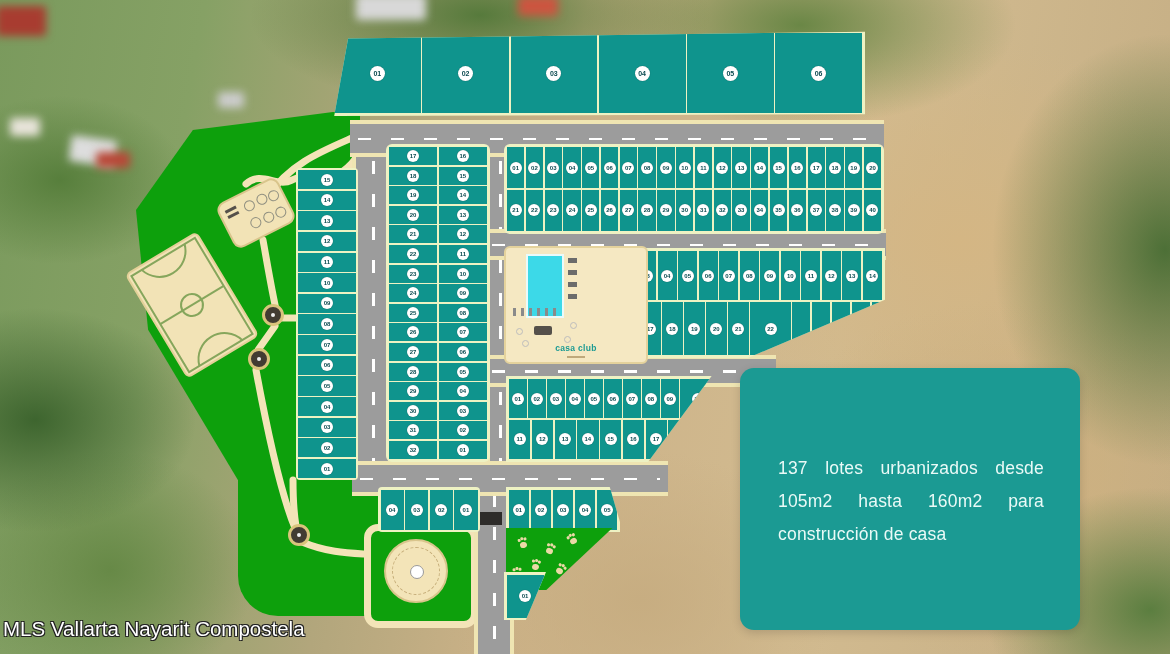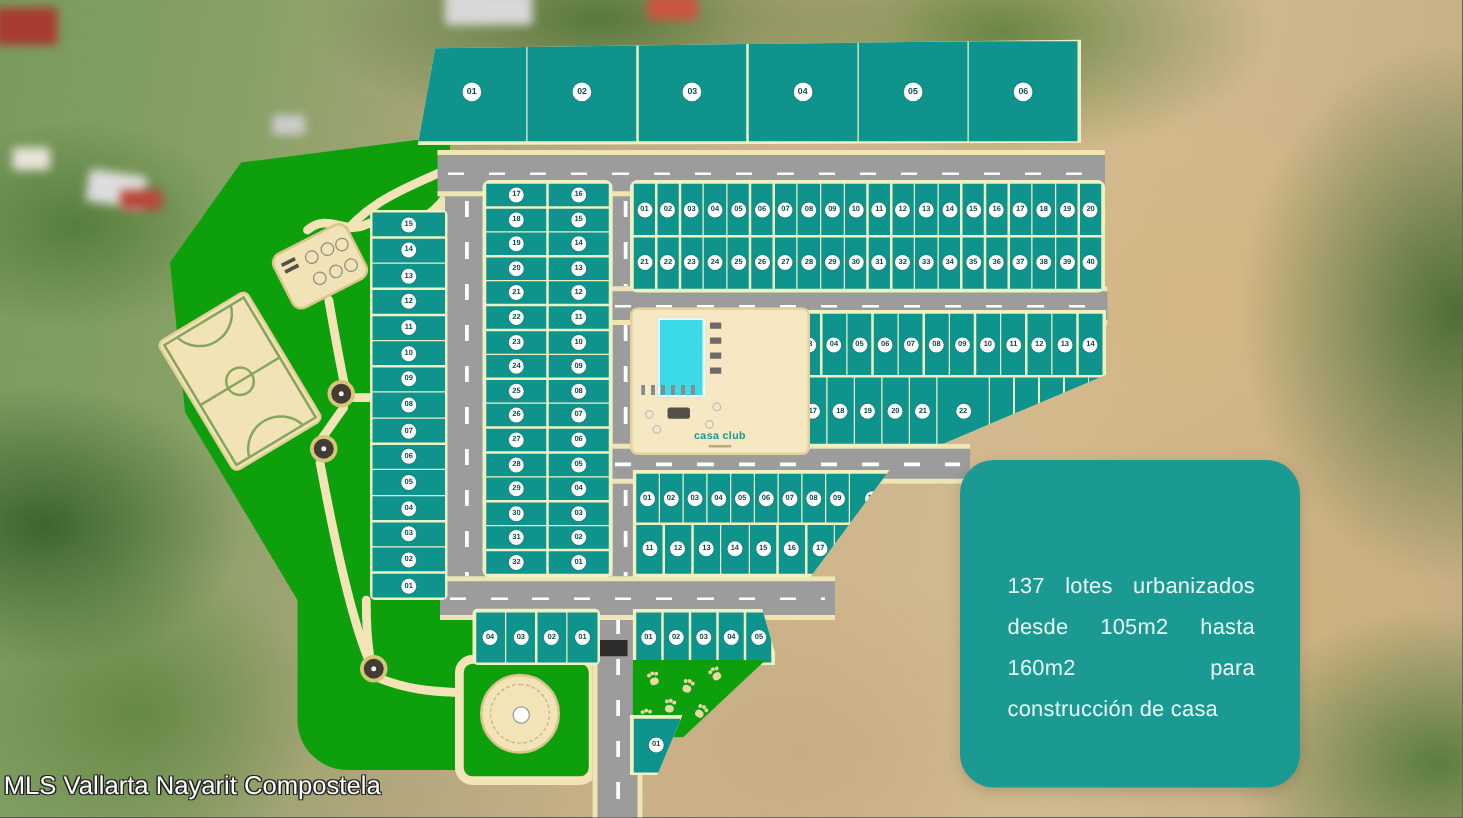--- a/index.html
+++ b/index.html
@@ -88,8 +88,8 @@
   .paw::before{content:"";position:absolute;left:-1px;top:-4px;width:2.5px;height:2.5px;border-radius:50%;
     background:#ead9a6;box-shadow:3px -1px 0 #ead9a6,6px 0 0 #ead9a6;}
   
-  .infobox{position:absolute;left:740px;top:368px;width:272px;height:262px;border-radius:27px;
-    background:var(--panel-teal);box-shadow:0 3px 10px rgba(0,0,0,.15);margin-left:28px;}
+  .infobox{position:absolute;left:740px;top:368px;width:340px;height:262px;border-radius:14px;
+    background:var(--panel-teal);box-shadow:0 3px 10px rgba(0,0,0,.15);}
   .infobox p{margin:84px 36px 0 38px;color:#eafaf7;font-size:17.5px;line-height:1.88;
     text-align:justify;text-align-last:left;letter-spacing:.2px;}
   .titlebox{position:absolute;left:6px;top:576px;width:362px;height:75px;

